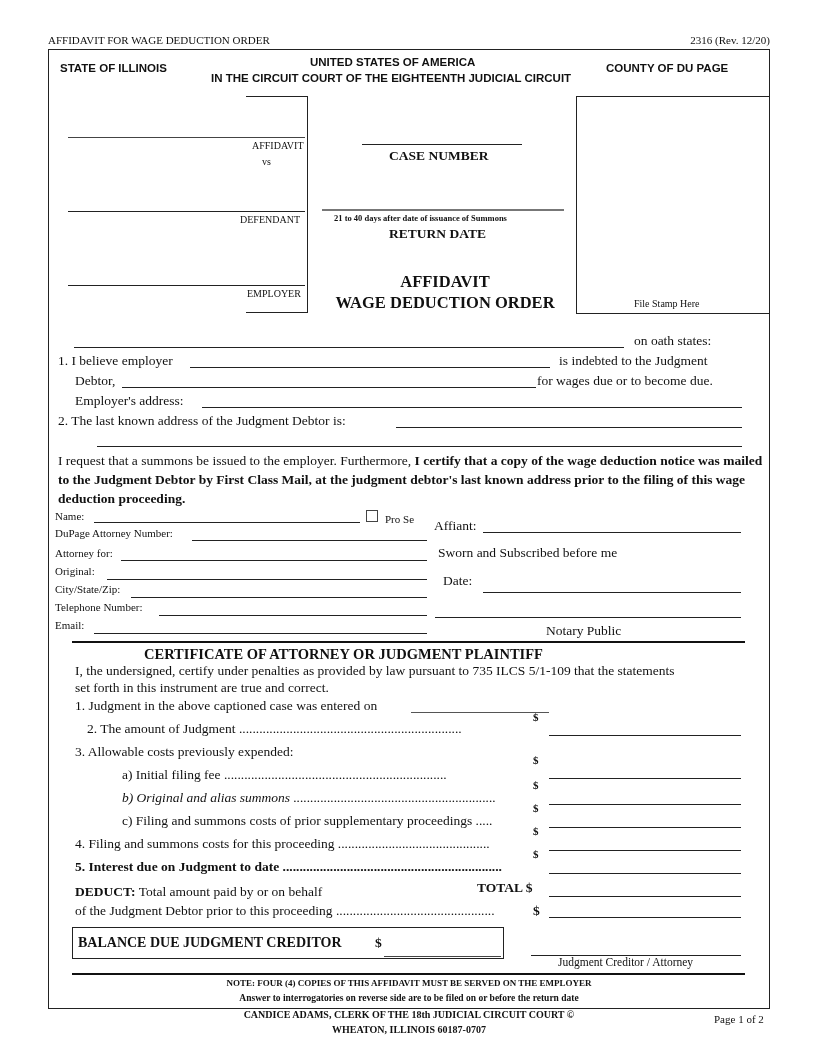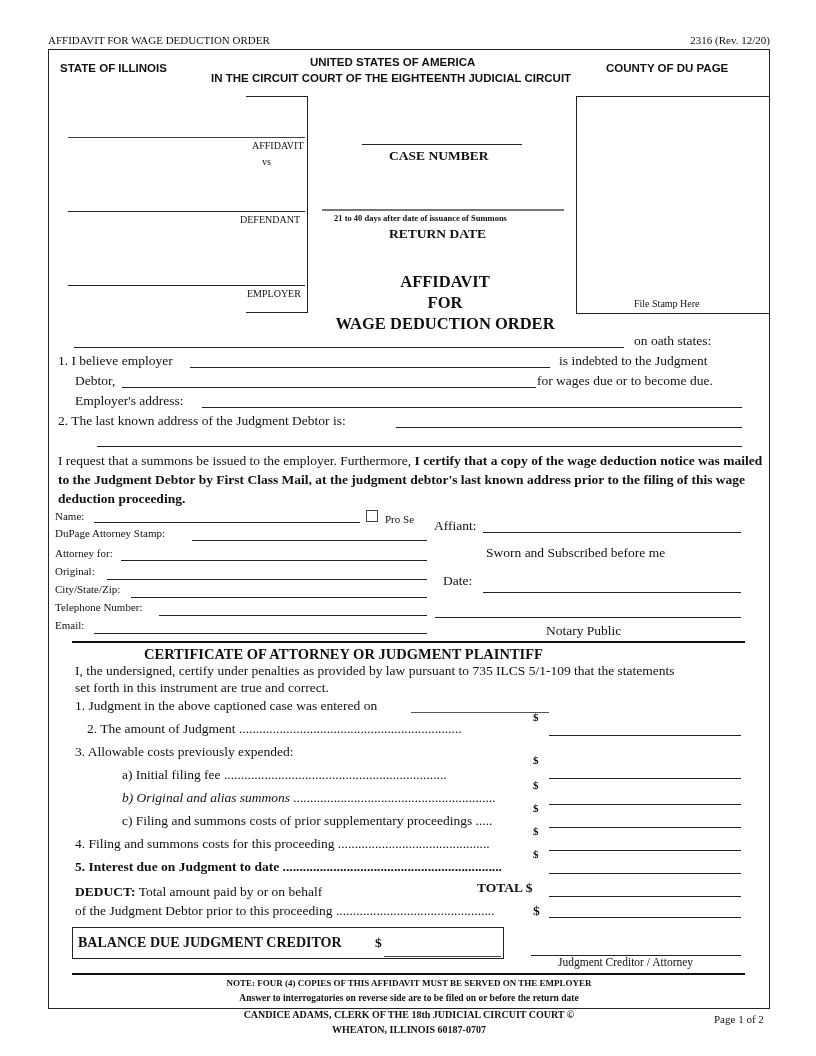--- a/index.html
+++ b/index.html
@@ -57,7 +57,6 @@
 
 <div class="abs b center" style="left:320px;top:271px;width:250px;font-size:16.5px;line-height:21px;">
   <div>AFFIDAVIT</div>
-  <div>FOR</div>
   <div>WAGE DEDUCTION ORDER</div>
 </div>
 

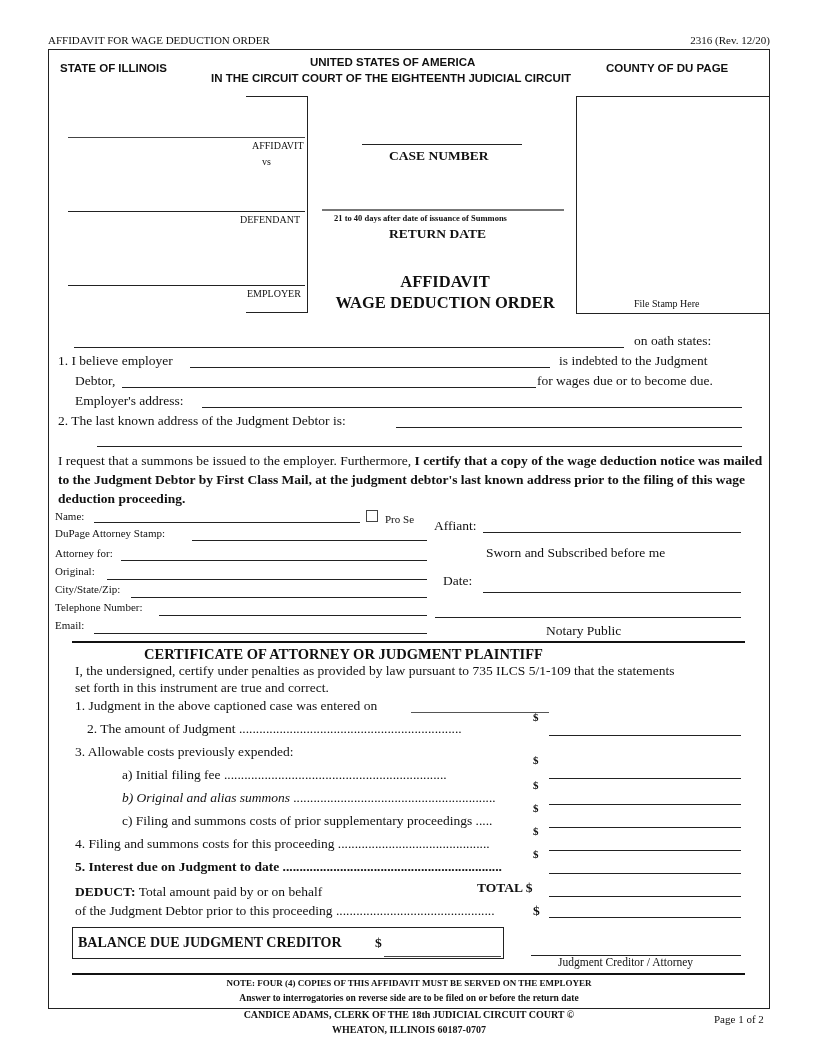--- a/index.html
+++ b/index.html
@@ -92,7 +92,7 @@
 <div class="chk" style="left:366px;top:510px;"></div>
 <div class="abs t11" style="left:385px;top:513px;">Pro Se</div>
 
-<div class="abs t11" style="left:55px;top:527px;">DuPage Attorney Stamp:</div>
+<div class="abs t11" style="left:55px;top:527px;">DuPage Attorney Number:</div>
 <input class="fill" style="left: 192px; top: 524px; width: 235px;" value="">
 
 <div class="abs t11" style="left:55px;top:547px;">Attorney for:</div>

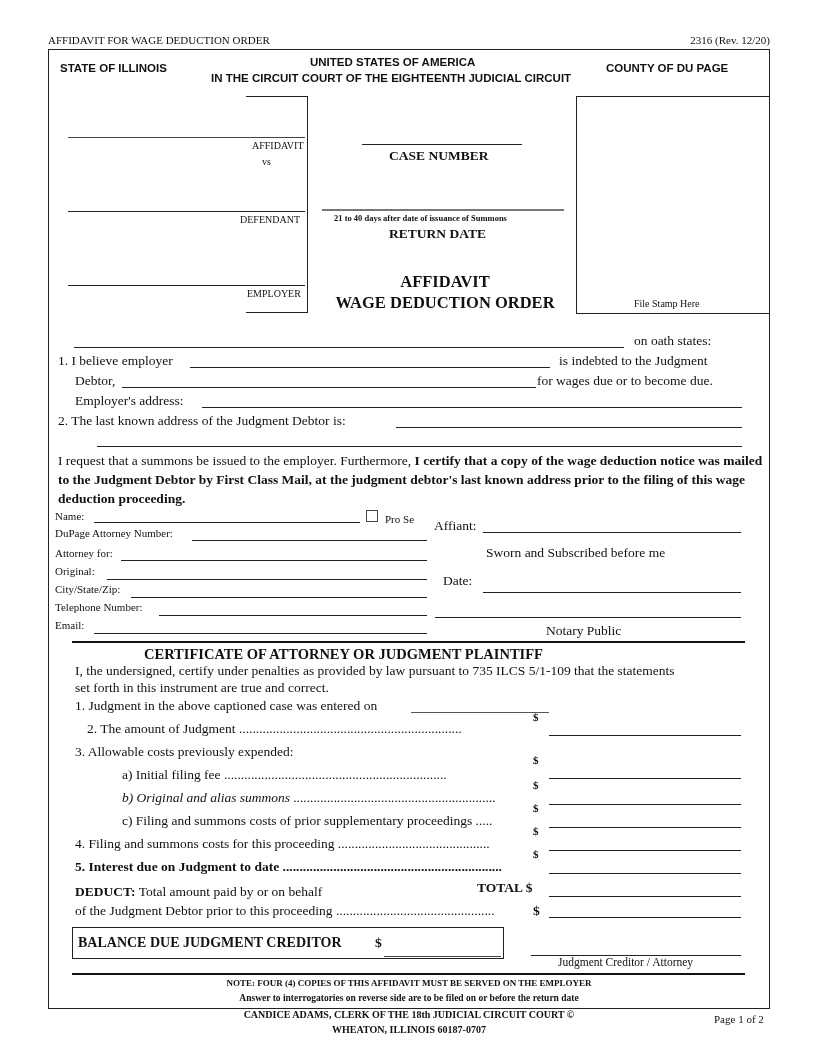--- a/index.html
+++ b/index.html
@@ -113,7 +113,7 @@
 <div class="abs t13" style="left:434px;top:518px;">Affiant:</div>
 <input class="fill" style="left: 483px; top: 516px; width: 258px;" value="">
 
-<div class="abs t13" style="left:438px;top:545px;margin-left:48px;">Sworn and Subscribed before me</div>
+<div class="abs t13" style="left:438px;top:545px;">Sworn and Subscribed before me</div>
 
 <div class="abs t13" style="left:443px;top:573px;">Date:</div>
 <input class="fill" style="left: 483px; top: 576px; width: 258px;" value="">

